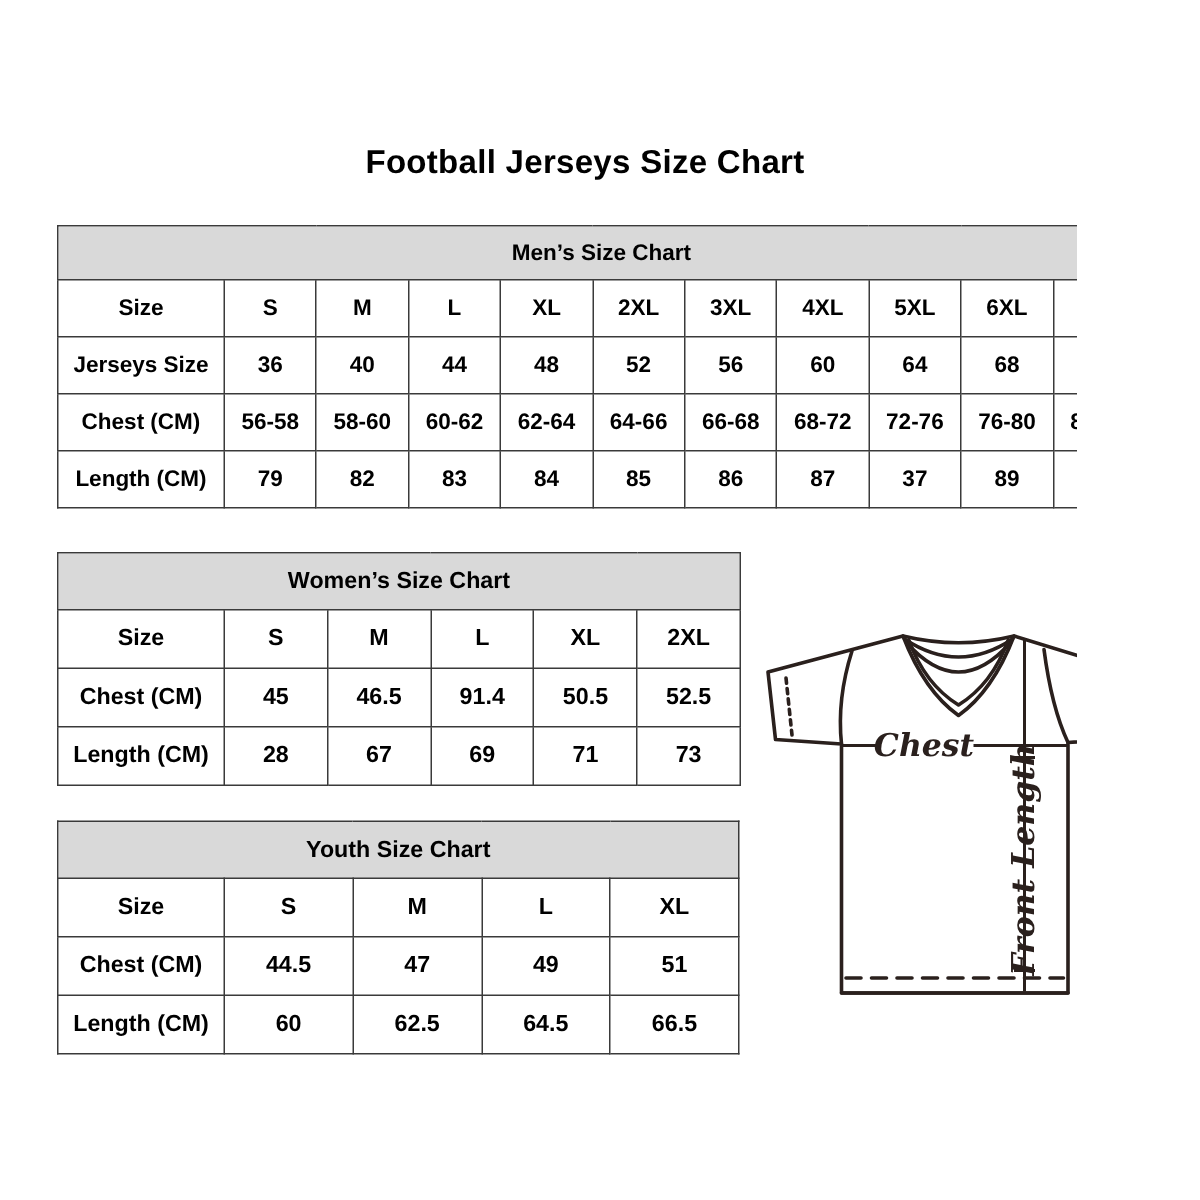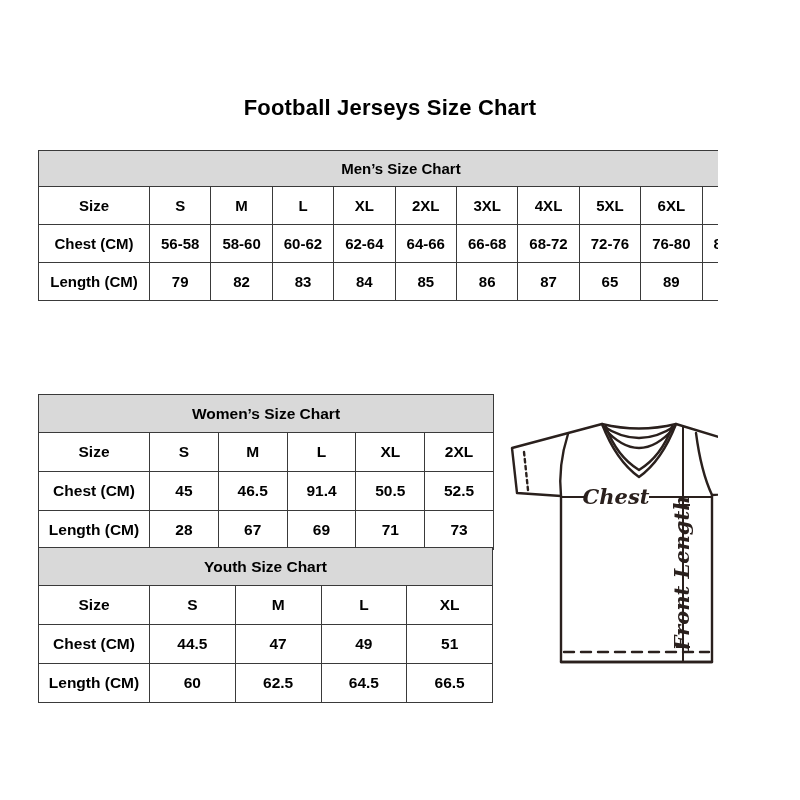--- a/index.html
+++ b/index.html
@@ -69,6 +69,19 @@
         <td>7XL</td>
       </tr>
       <tr>
+        <td>Jerseys Size</td>
+        <td>36</td>
+        <td>40</td>
+        <td>44</td>
+        <td>48</td>
+        <td>52</td>
+        <td>56</td>
+        <td>60</td>
+        <td>64</td>
+        <td>68</td>
+        <td>72</td>
+      </tr>
+      <tr>
         <td>Chest (CM)</td>
         <td>56-58</td>
         <td>58-60</td>

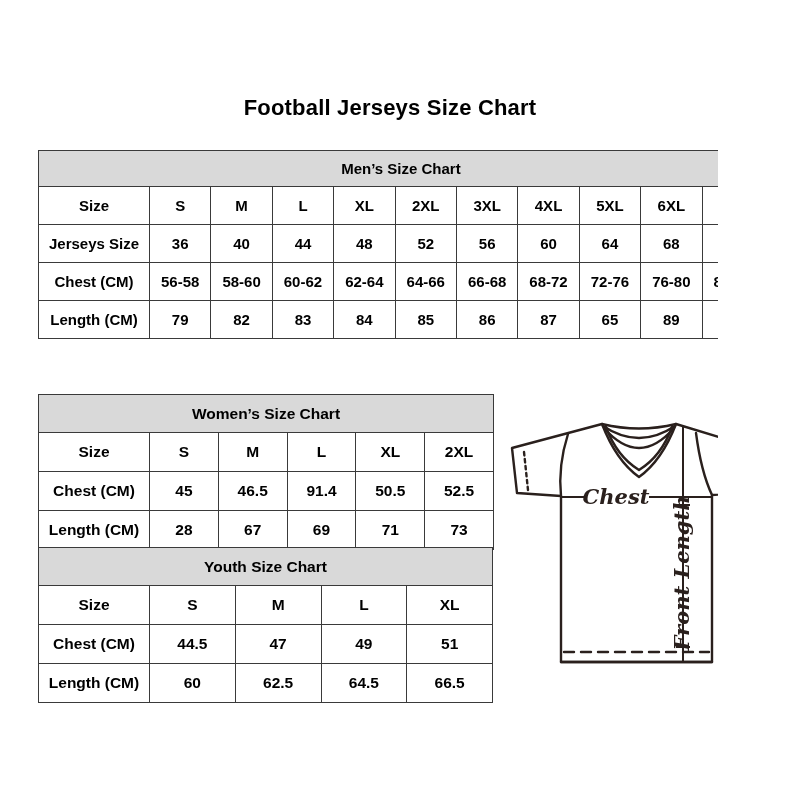--- a/index.html
+++ b/index.html
@@ -103,7 +103,7 @@
         <td>85</td>
         <td>86</td>
         <td>87</td>
-        <td>65</td>
+        <td>37</td>
         <td>89</td>
         <td>90</td>
       </tr>

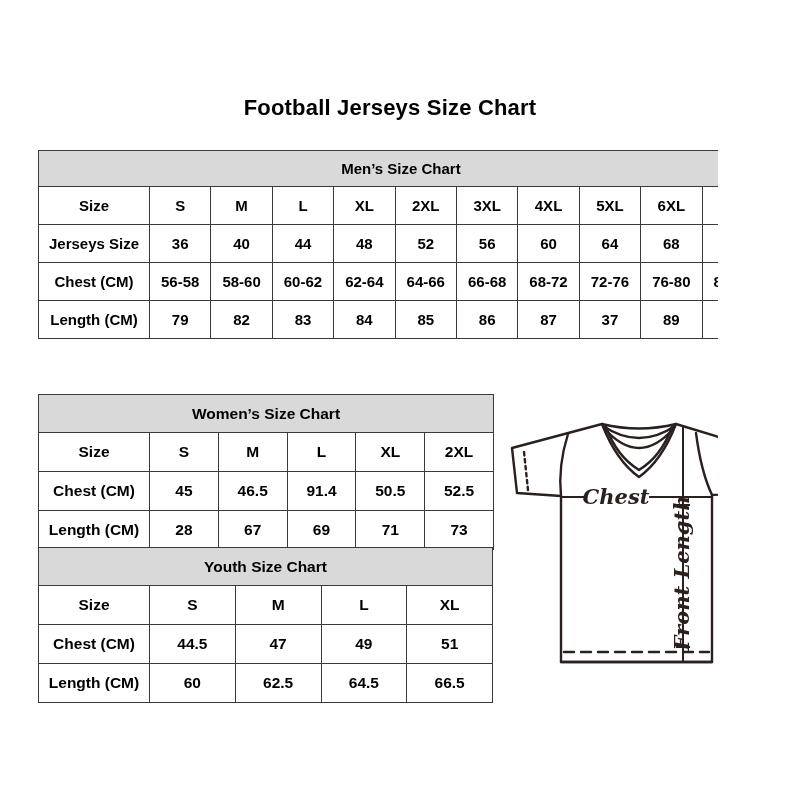--- a/index.html
+++ b/index.html
@@ -17,7 +17,7 @@
   #tbl-men td.tt{height:35px;}
   #tbl-men col.lblcol{width:111px;}
   #tbl-men col.valcol{width:61.4px;}
-  #tbl-women{left:38px;top:368px;width:455px;margin-top:26px;}
+  #tbl-women{left:38px;top:368px;width:455px;}
   #tbl-youth{left:38px;top:547px;width:454px;border-radius:15px;}
   #tbl-women td,#tbl-youth td{height:38px;font-size:15.5px;}
   #tbl-women td.tt,#tbl-youth td.tt{height:37px;}

